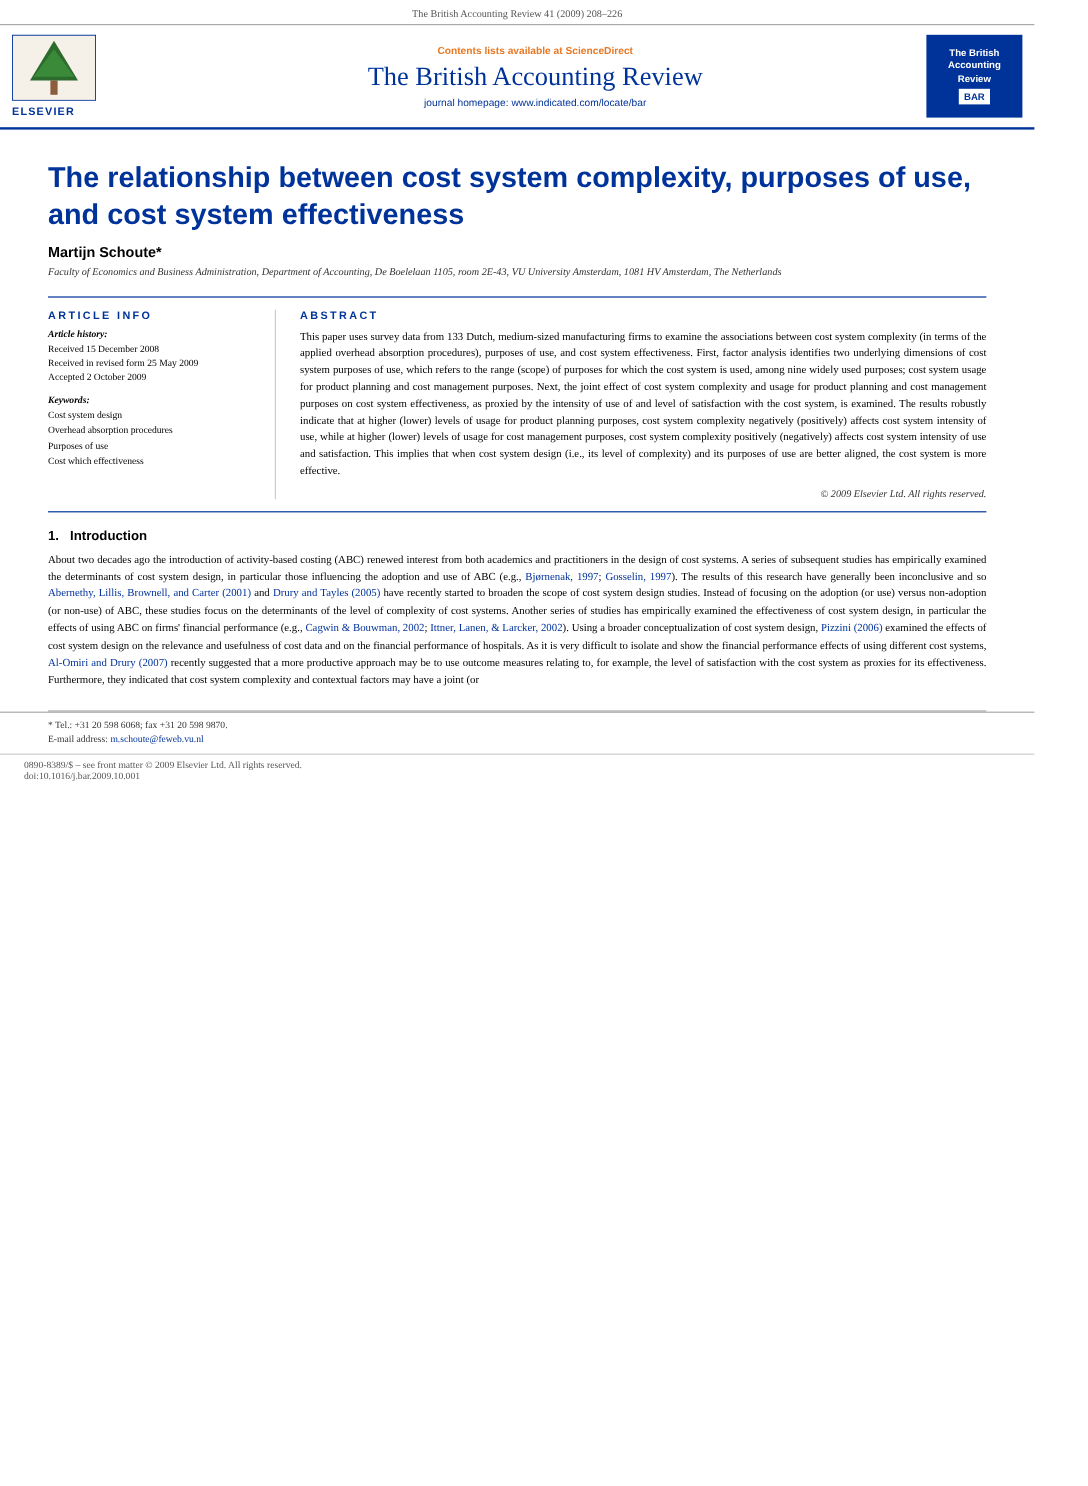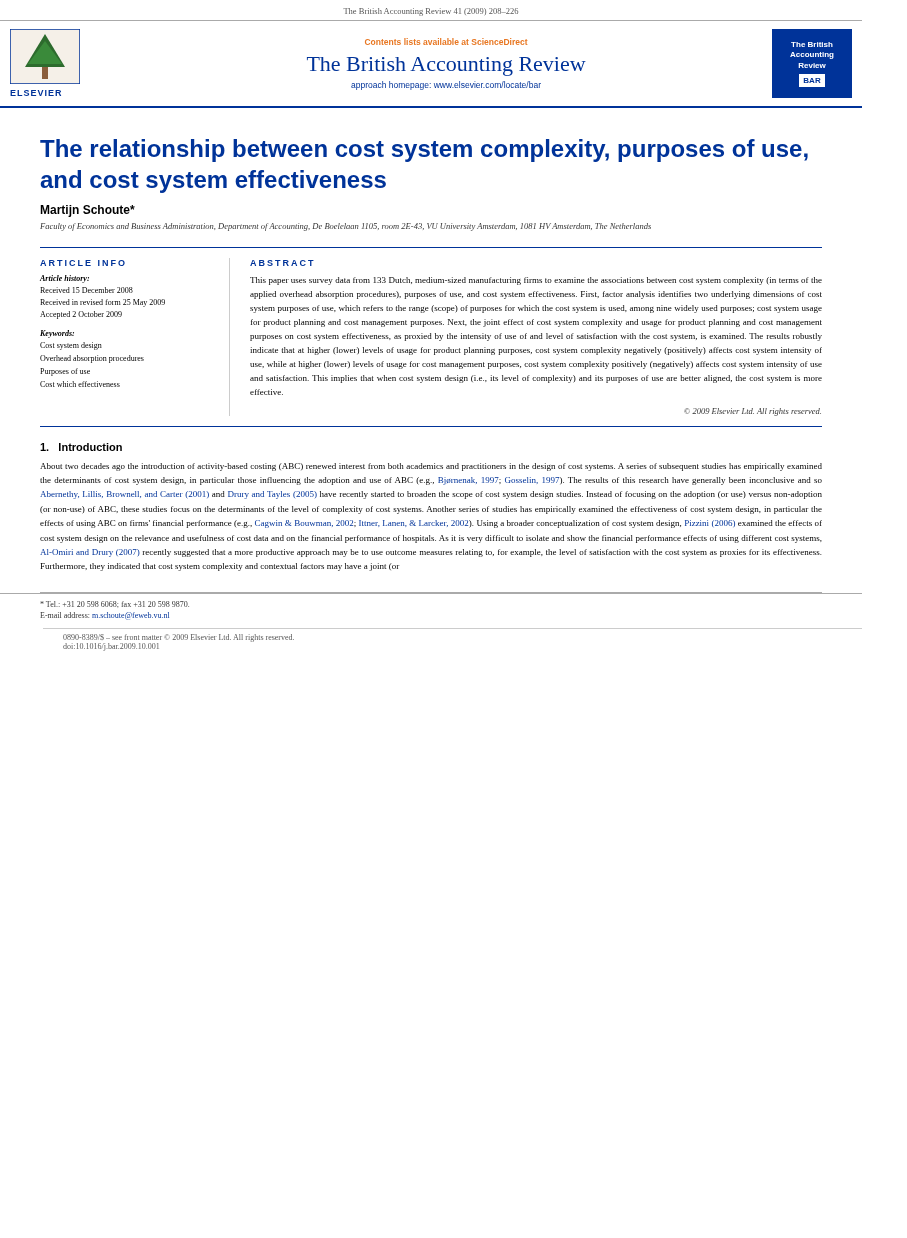--- a/index.html
+++ b/index.html
@@ -271,7 +271,7 @@
       </div>
       <div class="journal-title-big">The British Accounting Review</div>
       <div class="journal-homepage">
-        <span>approach homepage:</span>
+        <span>journal homepage:</span>
         <span style="color:#003399; cursor:pointer;">www.elsevier.com/locate/bar</span>
       </div>
     </div>

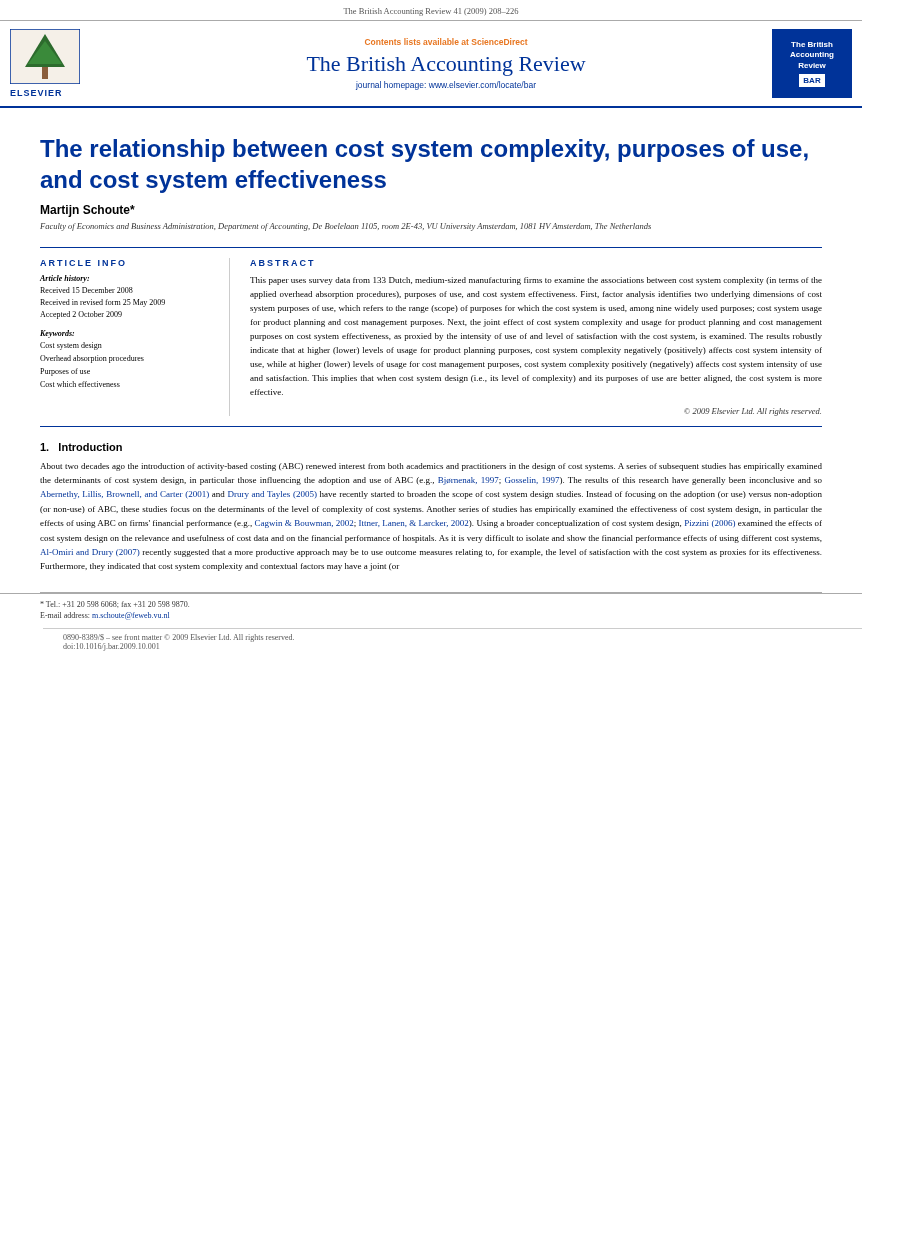--- a/index.html
+++ b/index.html
@@ -272,7 +272,7 @@
       <div class="journal-title-big">The British Accounting Review</div>
       <div class="journal-homepage">
         <span>journal homepage:</span>
-        <span style="color:#003399; cursor:pointer;">www.elsevier.com/locate/bar</span>
+        <span style="color:#003399; cursor:pointer;">www.indicated.com/locate/bar</span>
       </div>
     </div>
 

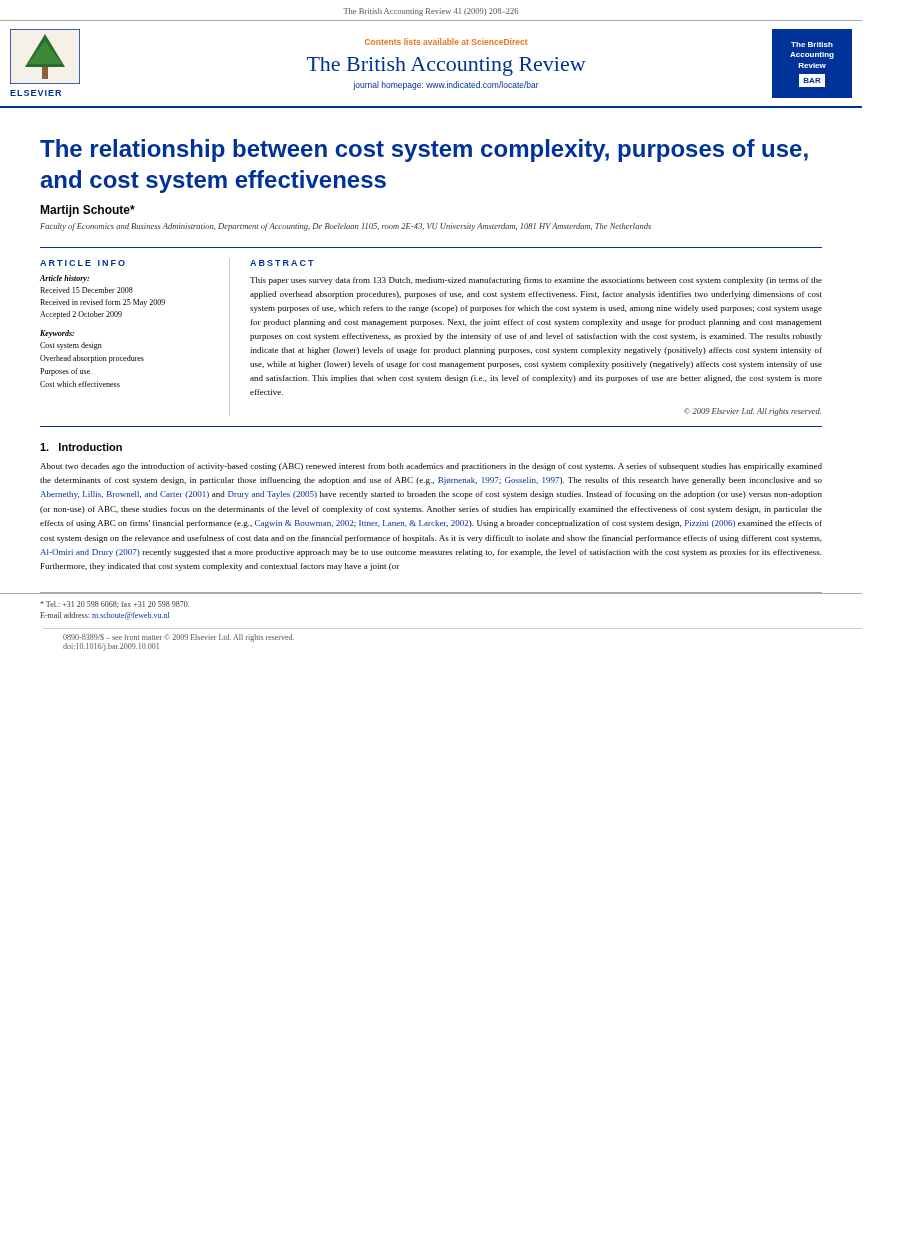--- a/index.html
+++ b/index.html
@@ -230,7 +230,6 @@
       color: #555;
       padding: 4px 20px;
       border-top: 1px solid #ccc;
-      margin-left: 43px;
     }
     
     .tree-box {

